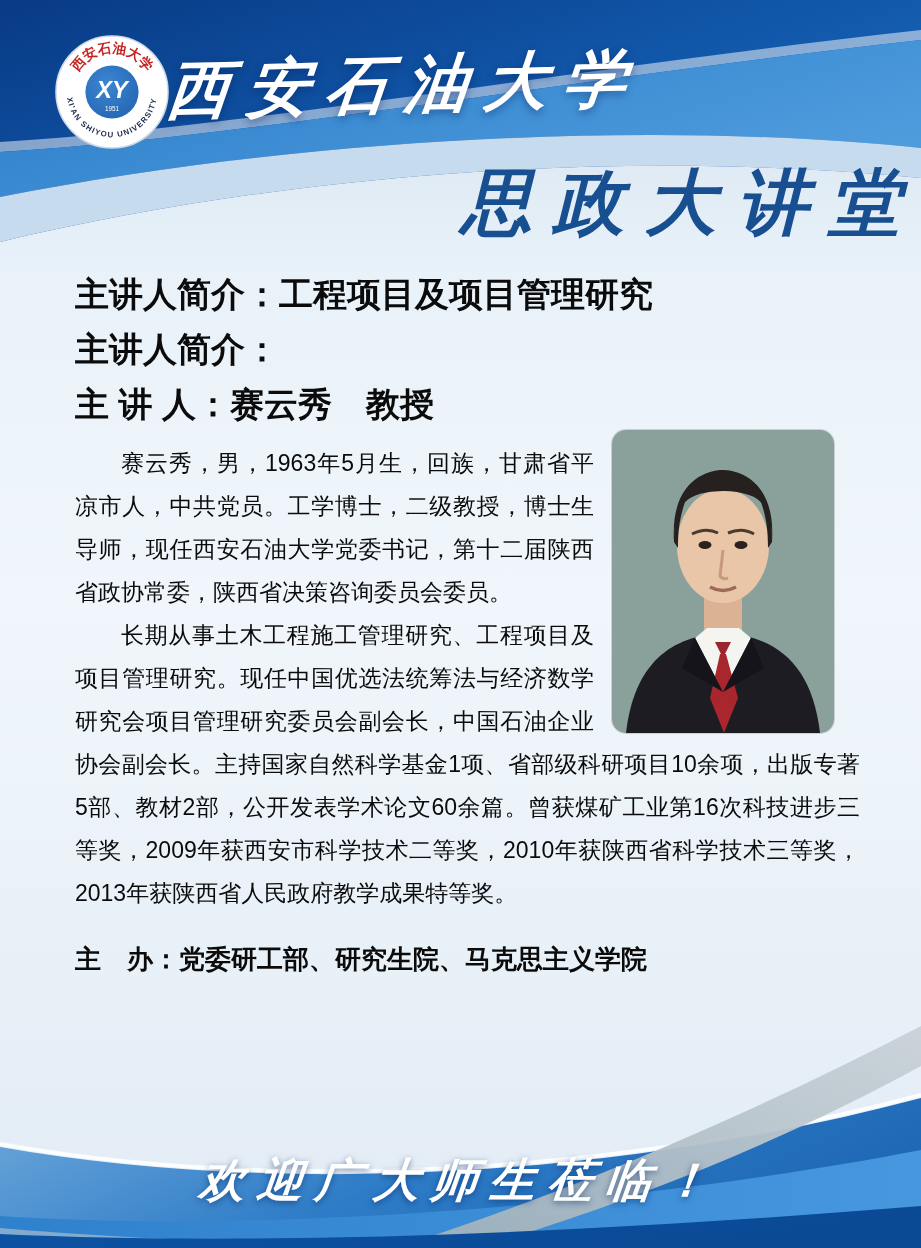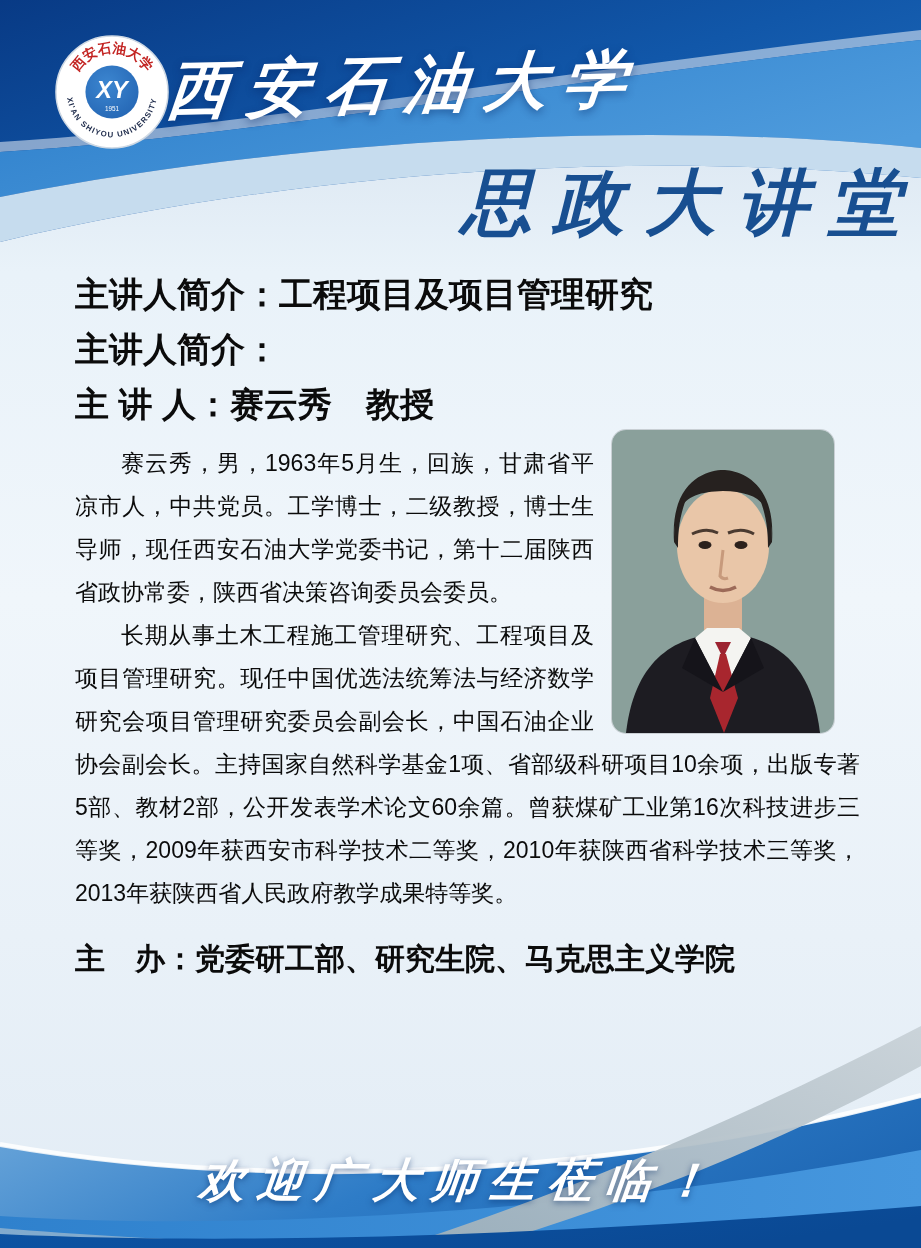--- a/index.html
+++ b/index.html
@@ -33,7 +33,7 @@
     border-radius:14px;overflow:hidden;box-shadow:0 0 0 1px rgba(0,0,0,.15);
   }
   .details{margin-top:21px;}
-  .d-line{margin:0;font-size:30px;font-weight:bold;line-height:46px;white-space:nowrap;}
+  .d-line{margin:0;font-size:26px;font-weight:bold;line-height:46px;white-space:nowrap;}
   .welcome{
     position:absolute;left:0;right:0;top:1150px;z-index:4;text-align:center;
     font-size:46px;font-weight:bold;font-style:italic;color:#ffffff;

